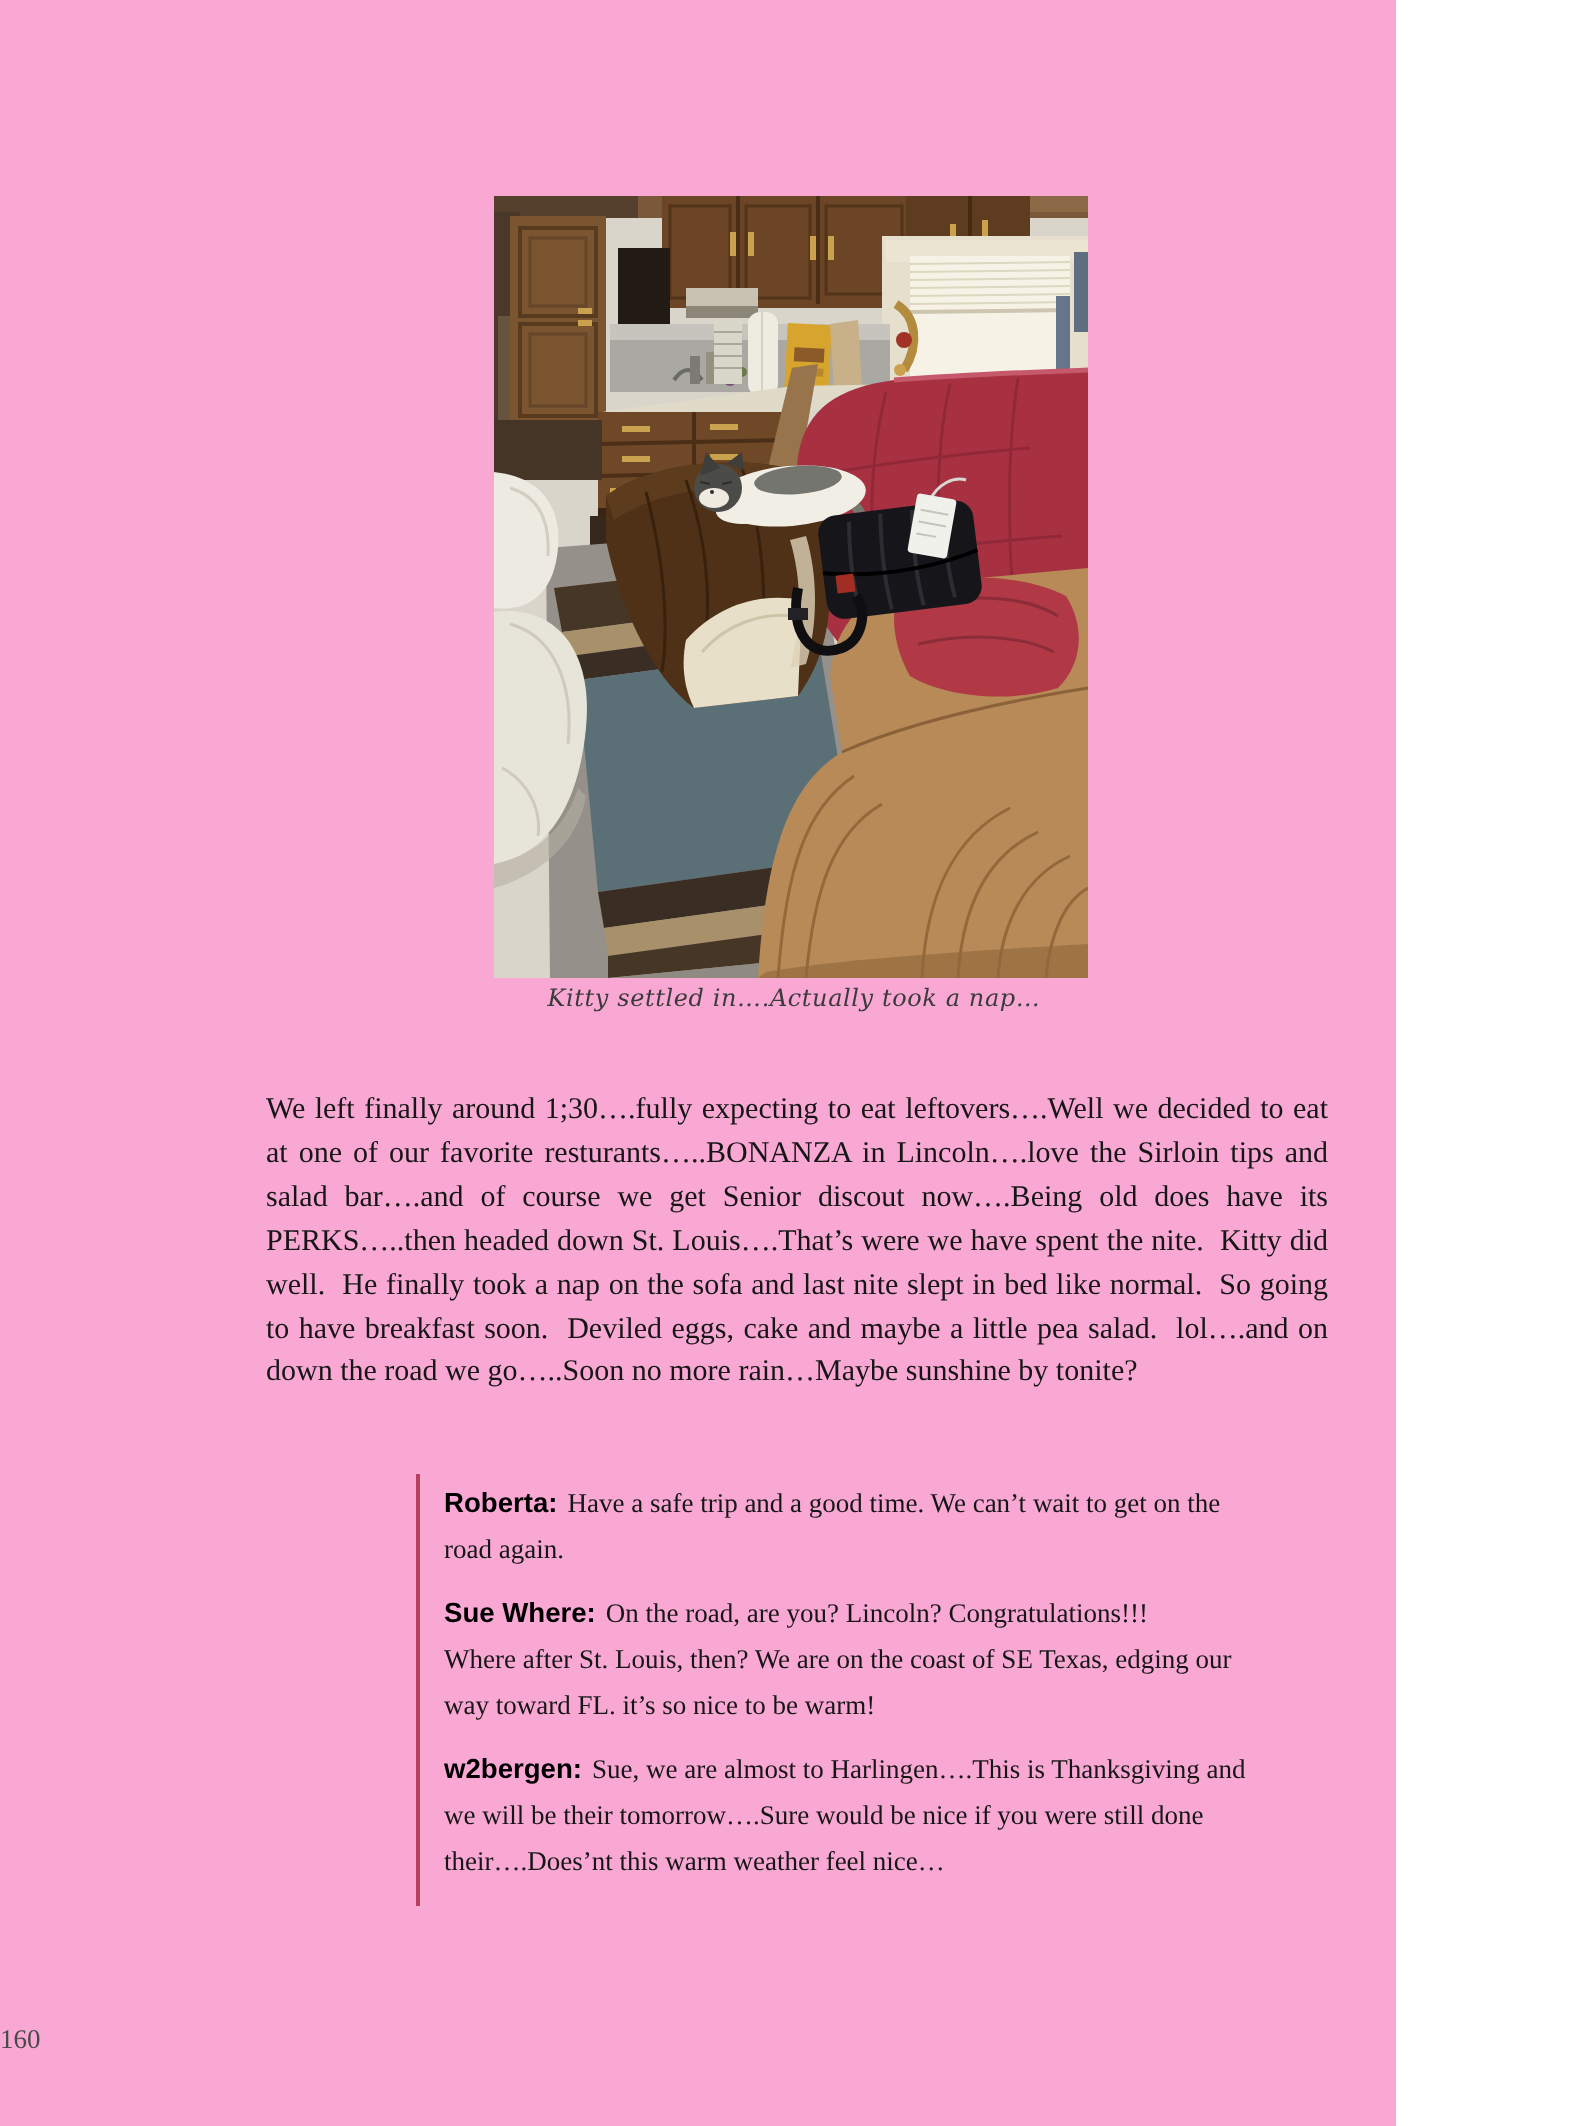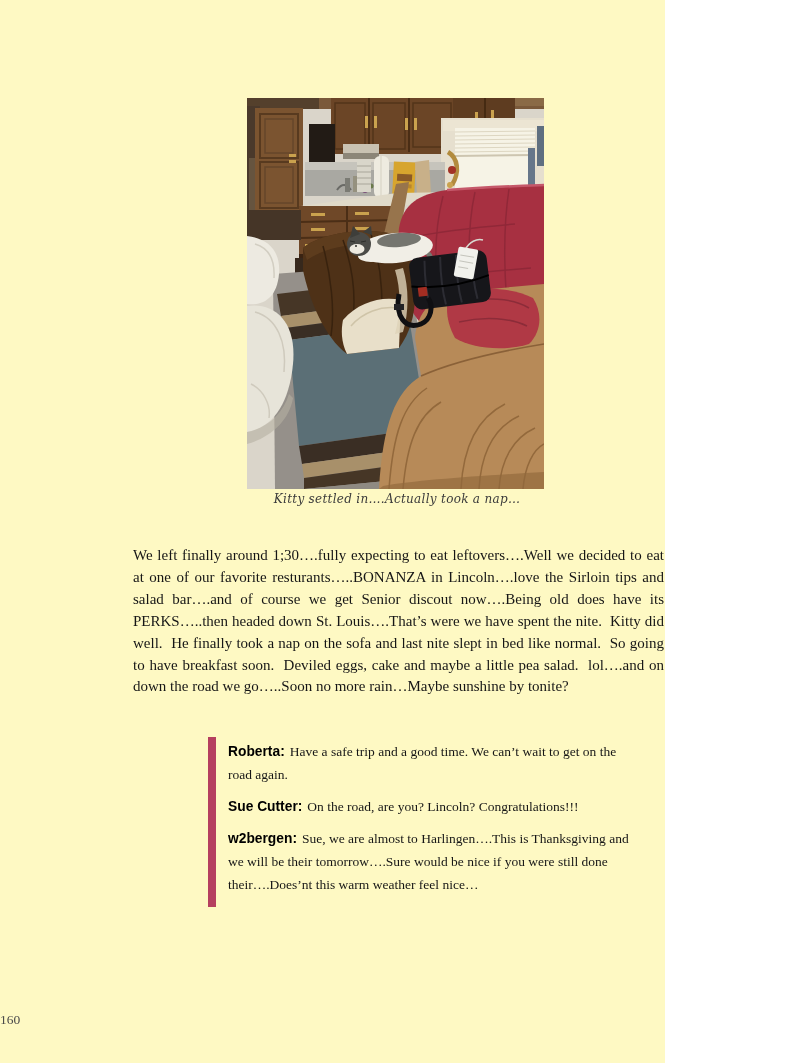--- a/index.html
+++ b/index.html
@@ -3,8 +3,8 @@
 <meta charset="utf-8">
 <style>
   html,body{margin:0;padding:0;background:#ffffff;}
-  .page{position:relative;width:665px;height:1063px;background:#fef9c3;overflow:hidden;
-        font-family:"Liberation Serif",serif;color:#1a1a1a;}
+  .page{position:relative;width:665px;height:1063px;background:#f9a8d4;overflow:hidden;
+        font-family:"Liberation Serif",serif;color:#1a1a1a;padding-left:33px;}
   .photo{position:absolute;left:247px;top:98px;width:297px;height:391px;margin:0;}
   .photo svg{display:block;width:297px;height:391px;}
   .caption{position:absolute;left:197px;top:492px;width:400px;text-align:center;

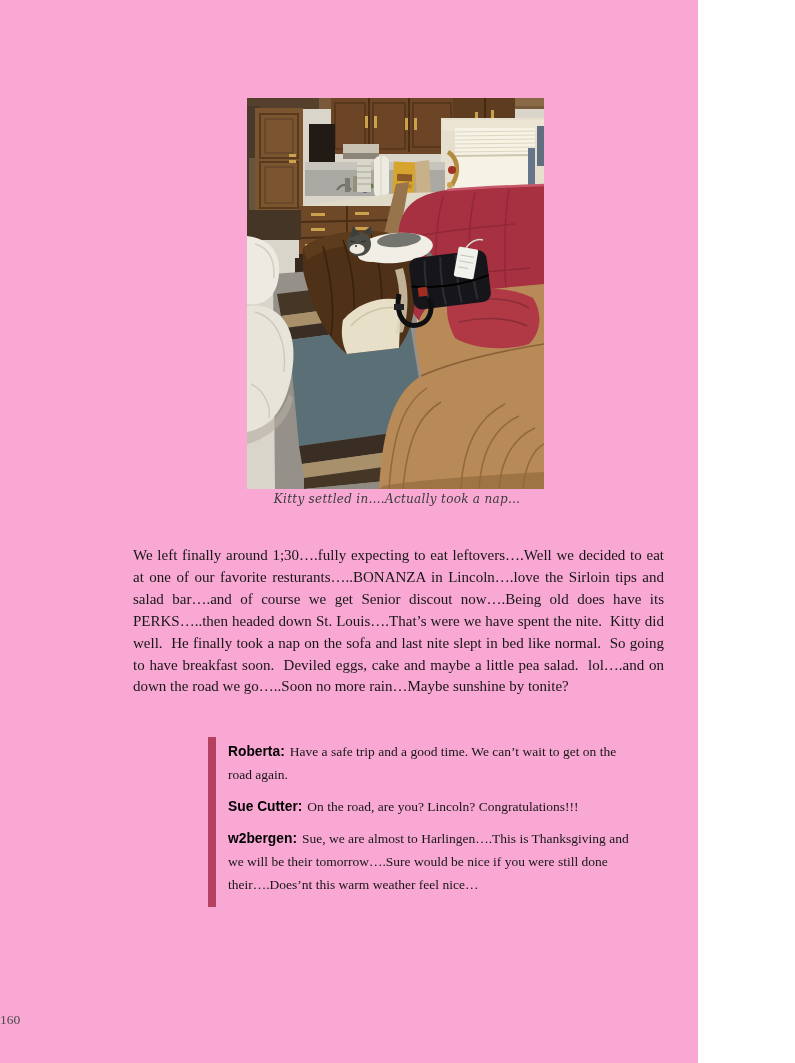--- a/index.html
+++ b/index.html
@@ -14,7 +14,7 @@
              font-family:"Liberation Serif",serif;font-size:15px;line-height:21.9px;
              text-align:justify;white-space:pre-wrap;color:#161616;}
   .comments{position:absolute;left:208px;top:737px;width:414px;
-            border-left:8px solid #be185d;padding:3px 0 4px 12px;}
+            border-left:2px solid #be185d;padding:3px 0 4px 12px;}
   .comment{margin:0 0 9px 0;}
   .comment:last-child{margin-bottom:7px;}
   .comment p{margin:0;font-size:13.5px;line-height:23px;color:#161616;}

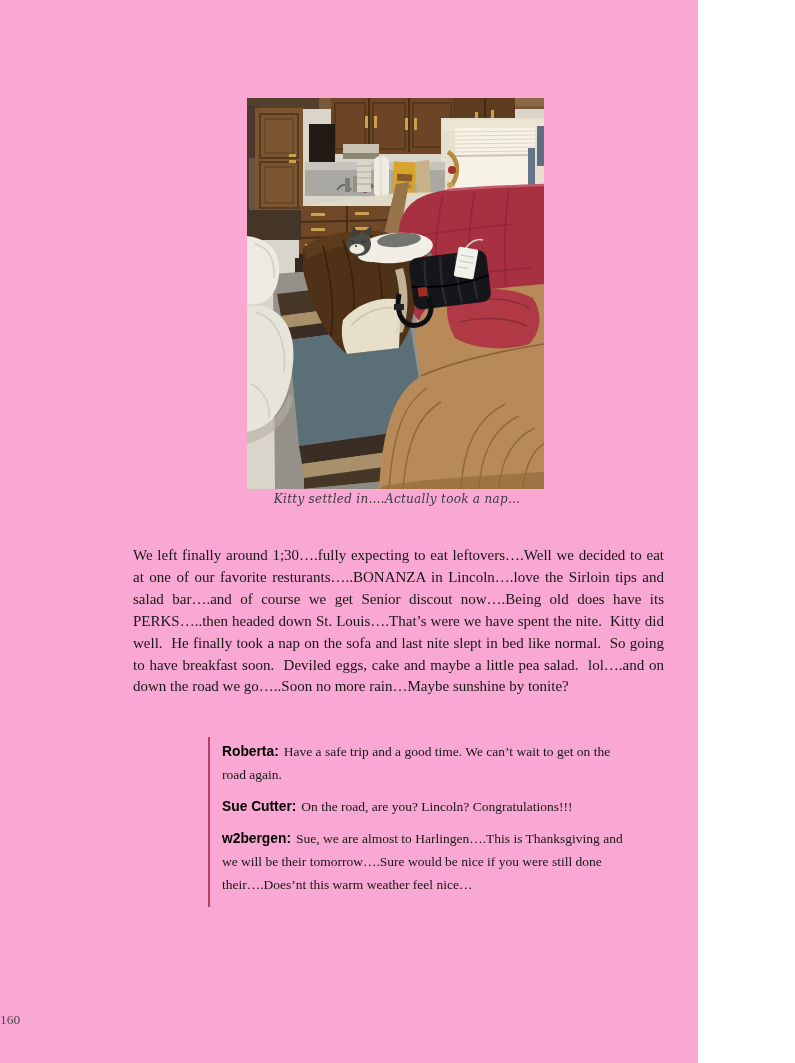--- a/index.html
+++ b/index.html
@@ -270,7 +270,7 @@
 
     </div>
     <div class="comment">
-      <p><b class="author">Sue Cutter:</b><span>On the road, are you? Lincoln? Congratulations!!!</span></p>
+      <p><b class="author">Sue Where:</b><span>On the road, are you? Lincoln? Congratulations!!!</span></p>
     </div>
     <div class="comment">
       <p><b class="author">w2bergen:</b><span>Sue, we are almost to Harlingen….This is Thanksgiving and we will be their tomorrow….Sure would be nice if you were still done their….Does’nt this warm weather feel nice…</span></p>

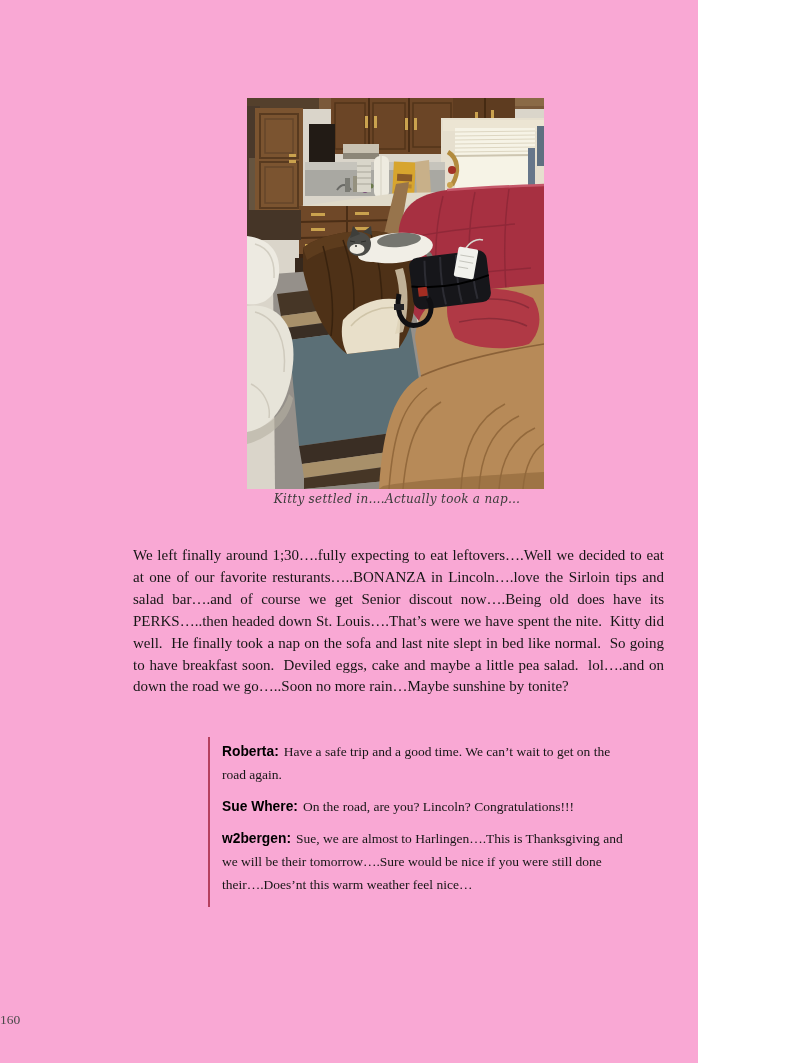--- a/index.html
+++ b/index.html
@@ -271,6 +271,7 @@
     </div>
     <div class="comment">
       <p><b class="author">Sue Where:</b><span>On the road, are you? Lincoln? Congratulations!!!</span></p>
+      <p class="cont">Where after St. Louis, then? We are on the coast of SE Texas, edging our way toward FL. it’s so nice to be warm!</p>
     </div>
     <div class="comment">
       <p><b class="author">w2bergen:</b><span>Sue, we are almost to Harlingen….This is Thanksgiving and we will be their tomorrow….Sure would be nice if you were still done their….Does’nt this warm weather feel nice…</span></p>

